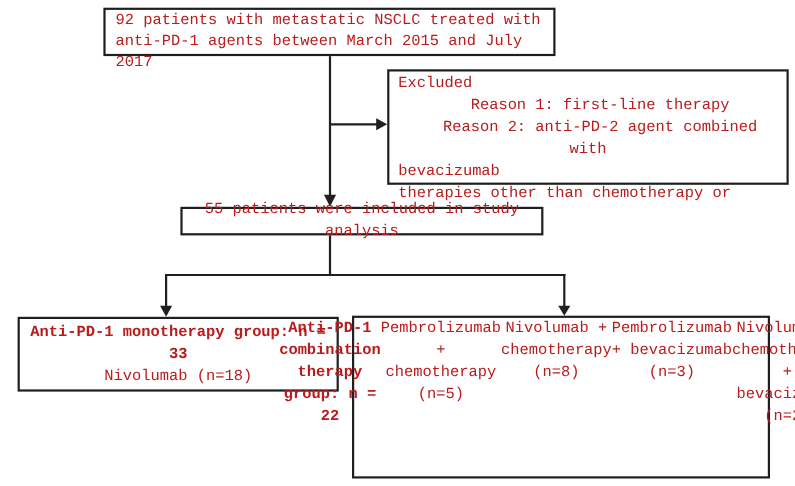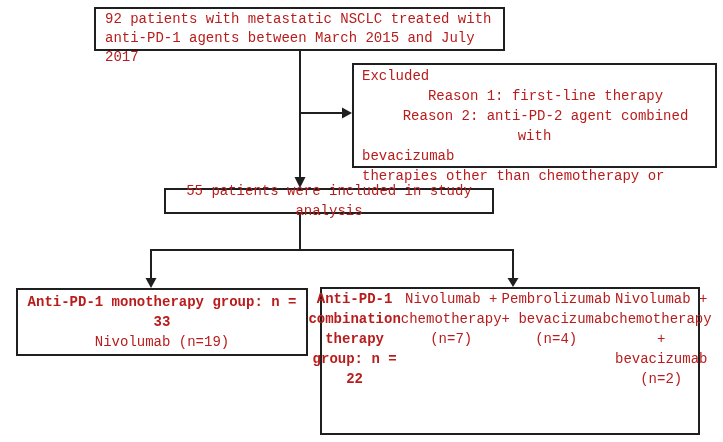--- a/index.html
+++ b/index.html
@@ -141,6 +141,7 @@
 
   <div class="box box-combo">
     <div class="line bold">Anti-PD-1 combination therapy group: n = 22</div>
+    <div class="line">Pembrolizumab + chemotherapy (n=5)</div>
     <div class="line">Nivolumab + chemotherapy (n=7)</div>
     <div class="line">Pembrolizumab + bevacizumab (n=4)</div>
     <div class="line">Nivolumab + chemotherapy + bevacizumab (n=2)</div>

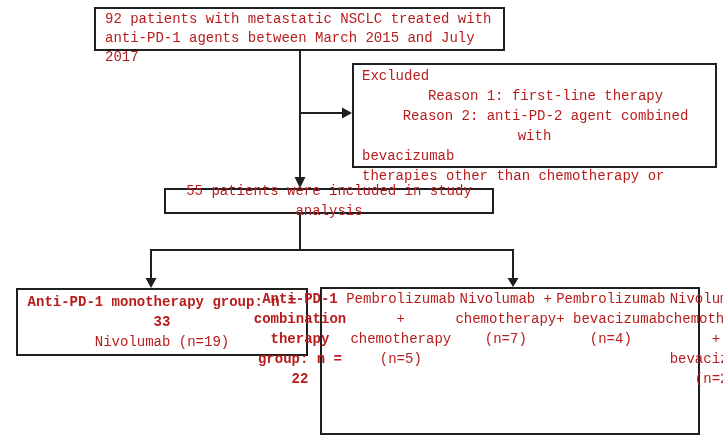--- a/index.html
+++ b/index.html
@@ -142,7 +142,7 @@
   <div class="box box-combo">
     <div class="line bold">Anti-PD-1 combination therapy group: n = 22</div>
     <div class="line">Pembrolizumab + chemotherapy (n=5)</div>
-    <div class="line">Nivolumab + chemotherapy (n=7)</div>
+    <div class="line">Nivolumab + chemotherapy (n=8)</div>
     <div class="line">Pembrolizumab + bevacizumab (n=4)</div>
     <div class="line">Nivolumab + chemotherapy + bevacizumab (n=2)</div>
   </div>

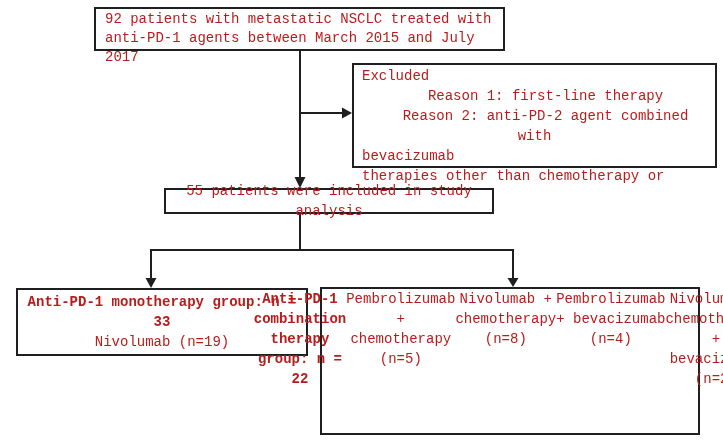--- a/index.html
+++ b/index.html
@@ -143,7 +143,7 @@
     <div class="line bold">Anti-PD-1 combination therapy group: n = 22</div>
     <div class="line">Pembrolizumab + chemotherapy (n=5)</div>
     <div class="line">Nivolumab + chemotherapy (n=8)</div>
-    <div class="line">Pembrolizumab + bevacizumab (n=4)</div>
+    <div class="line">Pembrolizumab + bevacizumab (n=3)</div>
     <div class="line">Nivolumab + chemotherapy + bevacizumab (n=2)</div>
   </div>
 

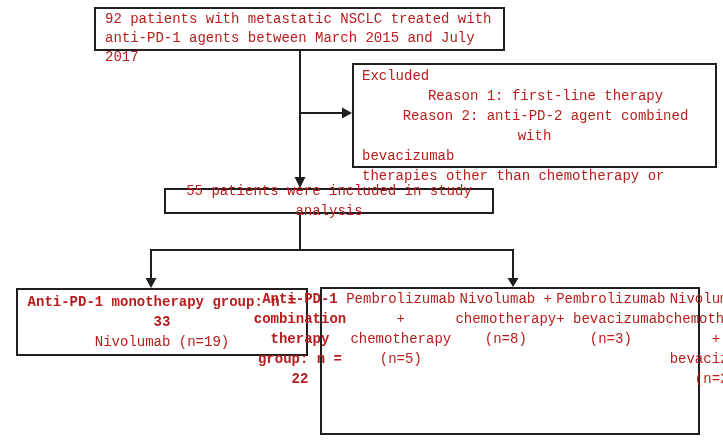--- a/index.html
+++ b/index.html
@@ -136,7 +136,7 @@
 
   <div class="box box-mono">
     <div class="line bold">Anti-PD-1 monotherapy group: n = 33</div>
-    <div class="line">Nivolumab (n=19)</div>
+    <div class="line">Nivolumab (n=18)</div>
   </div>
 
   <div class="box box-combo">

